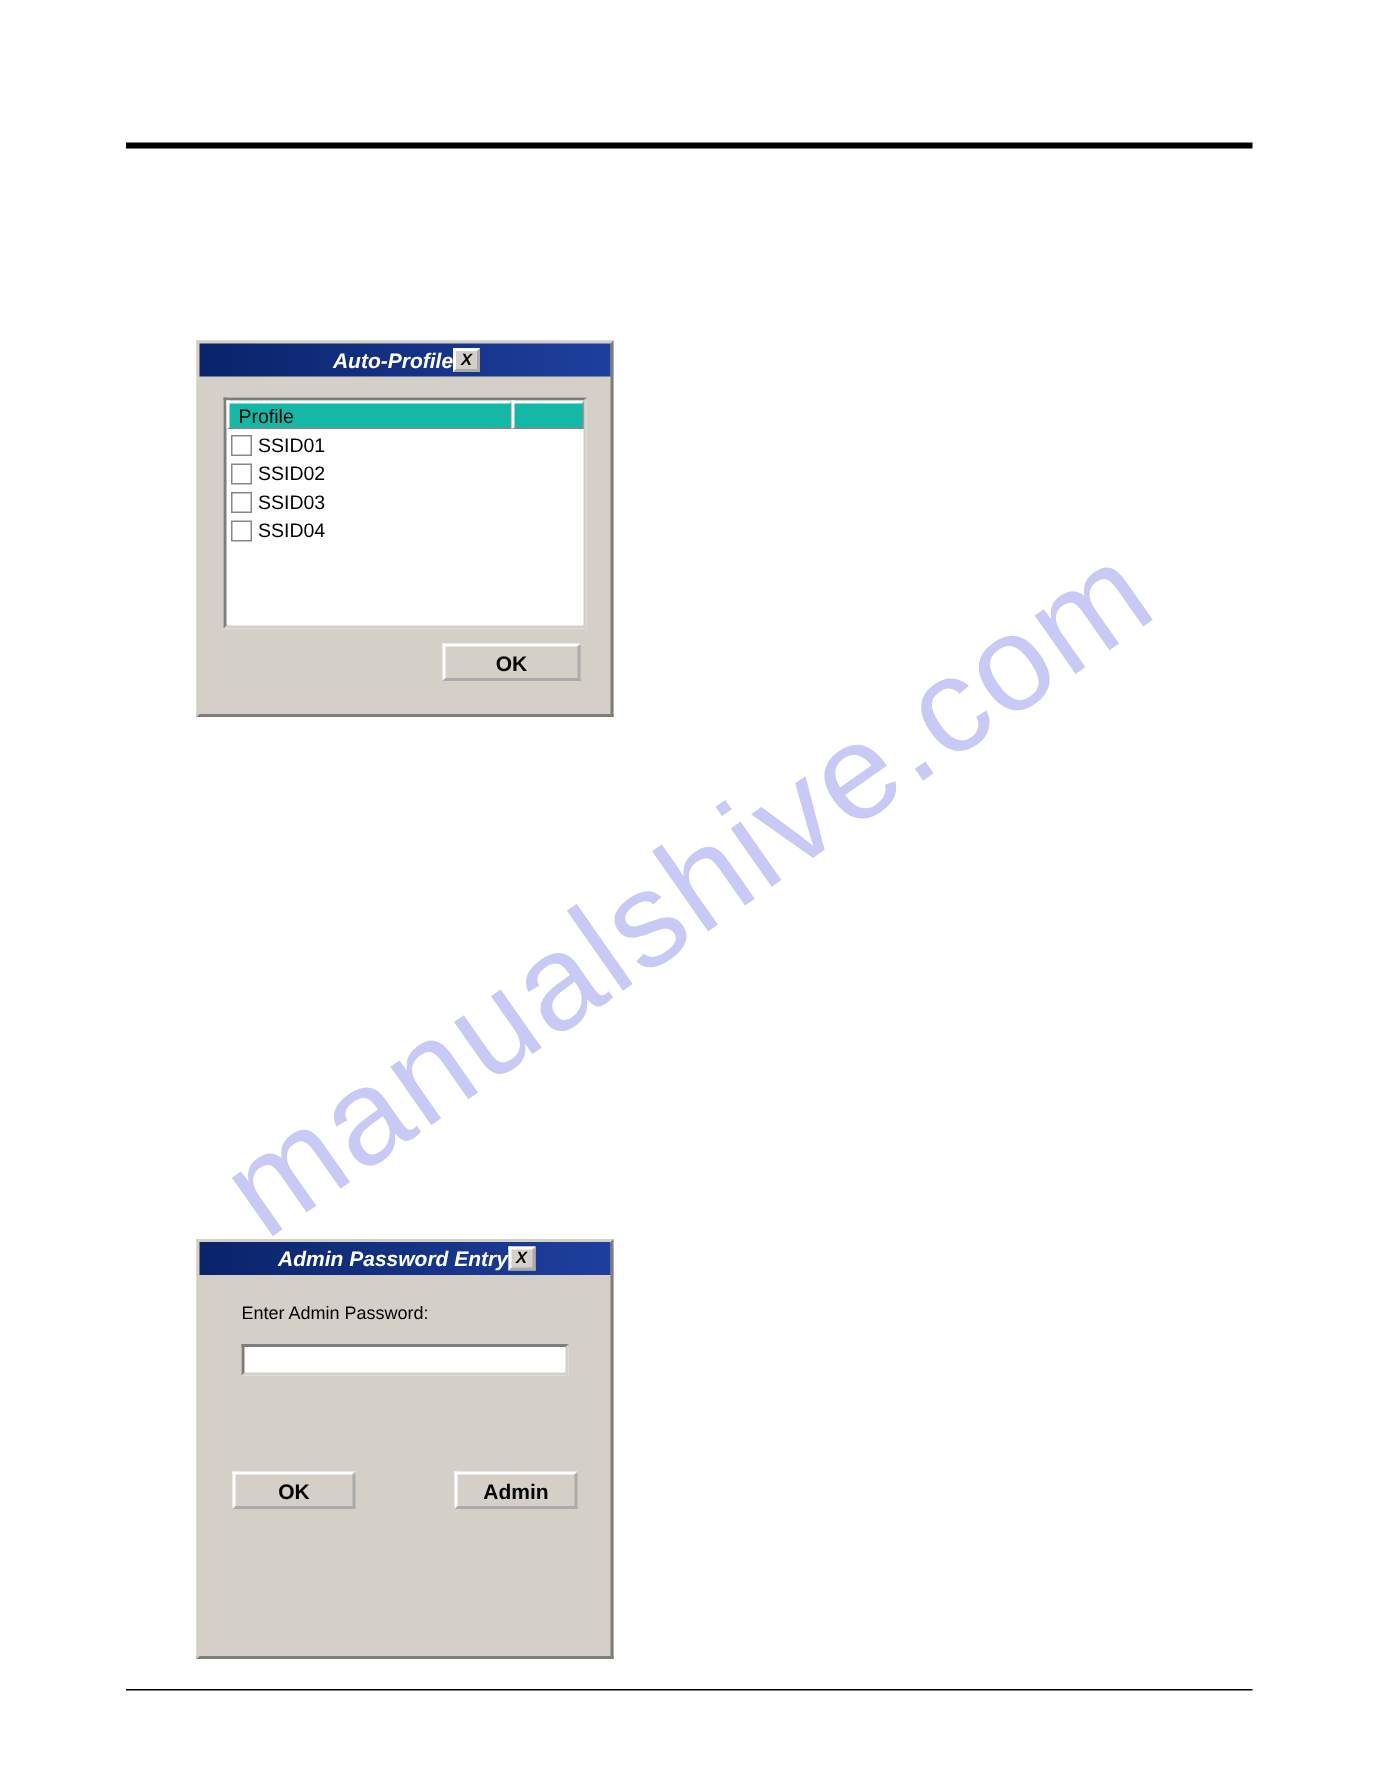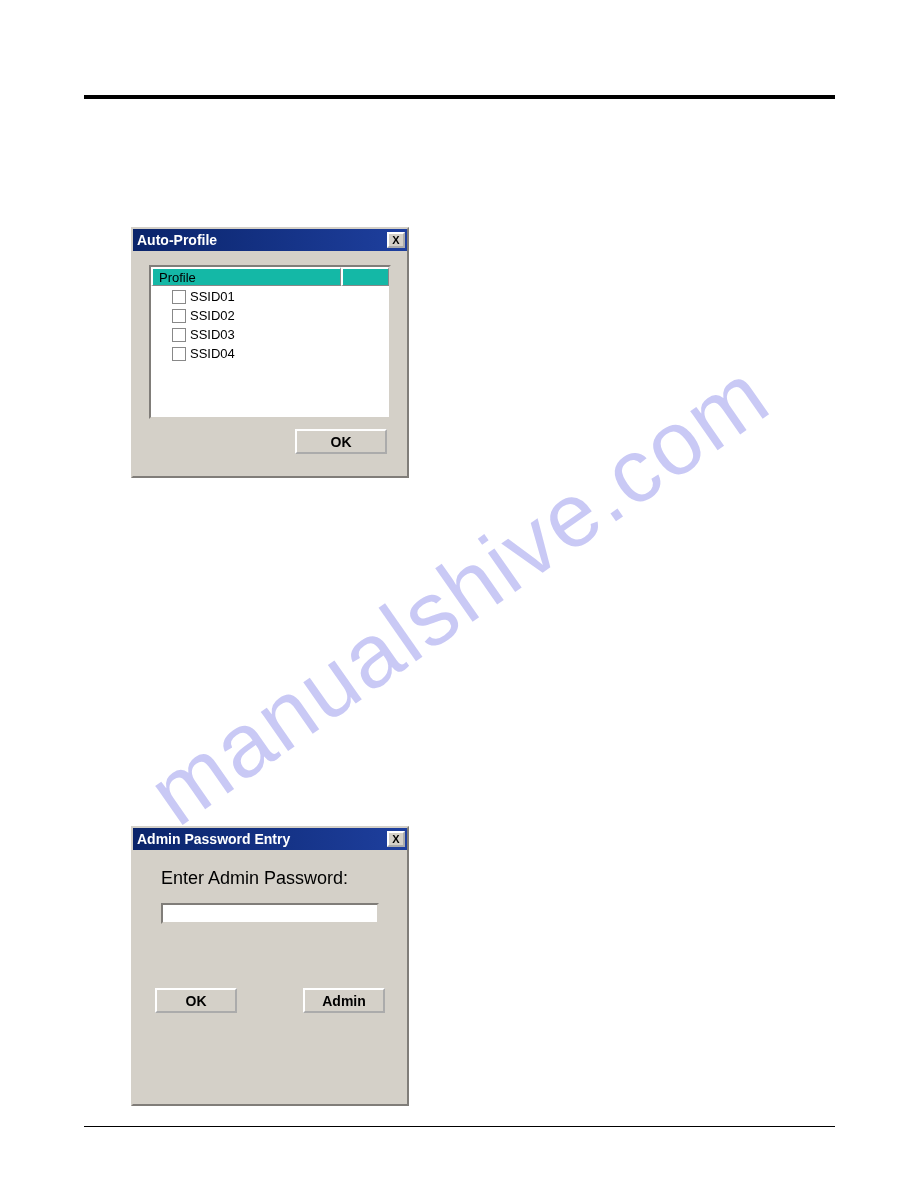--- a/index.html
+++ b/index.html
@@ -54,8 +54,9 @@
     height: 22px;
     display: flex;
     align-items: center;
-    justify-content: space-between;
+    justify-content: center;
     padding: 0 2px 0 4px;
+    font-style: italic;
   }
   .close-btn {
     width: 18px;

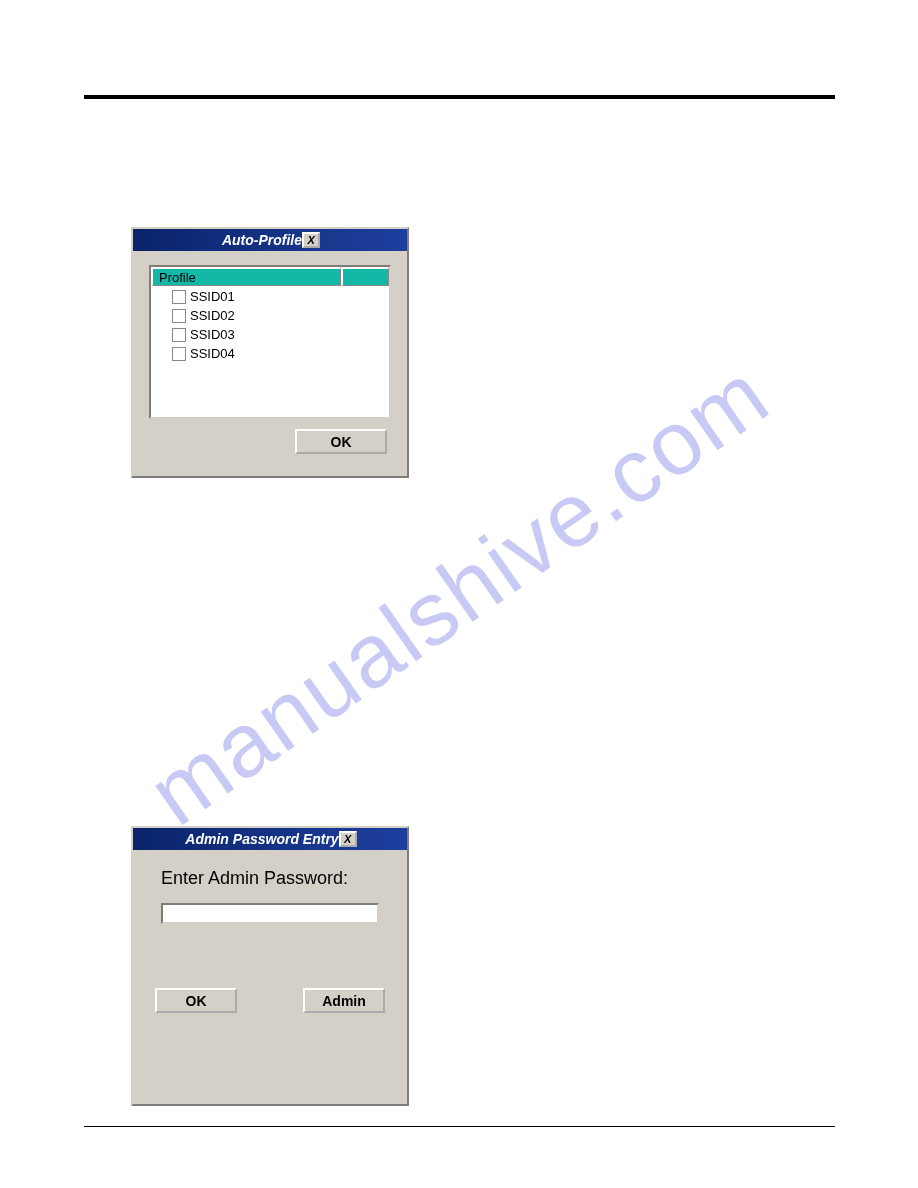--- a/index.html
+++ b/index.html
@@ -105,7 +105,7 @@
   .list-header-cell.main { width: 190px; }
   .list-header-cell.extra { flex: 1; }
   .list-body {
-    padding: 1px 21px;
+    padding: 1px 3px;
   }
   .list-row {
     display: flex;

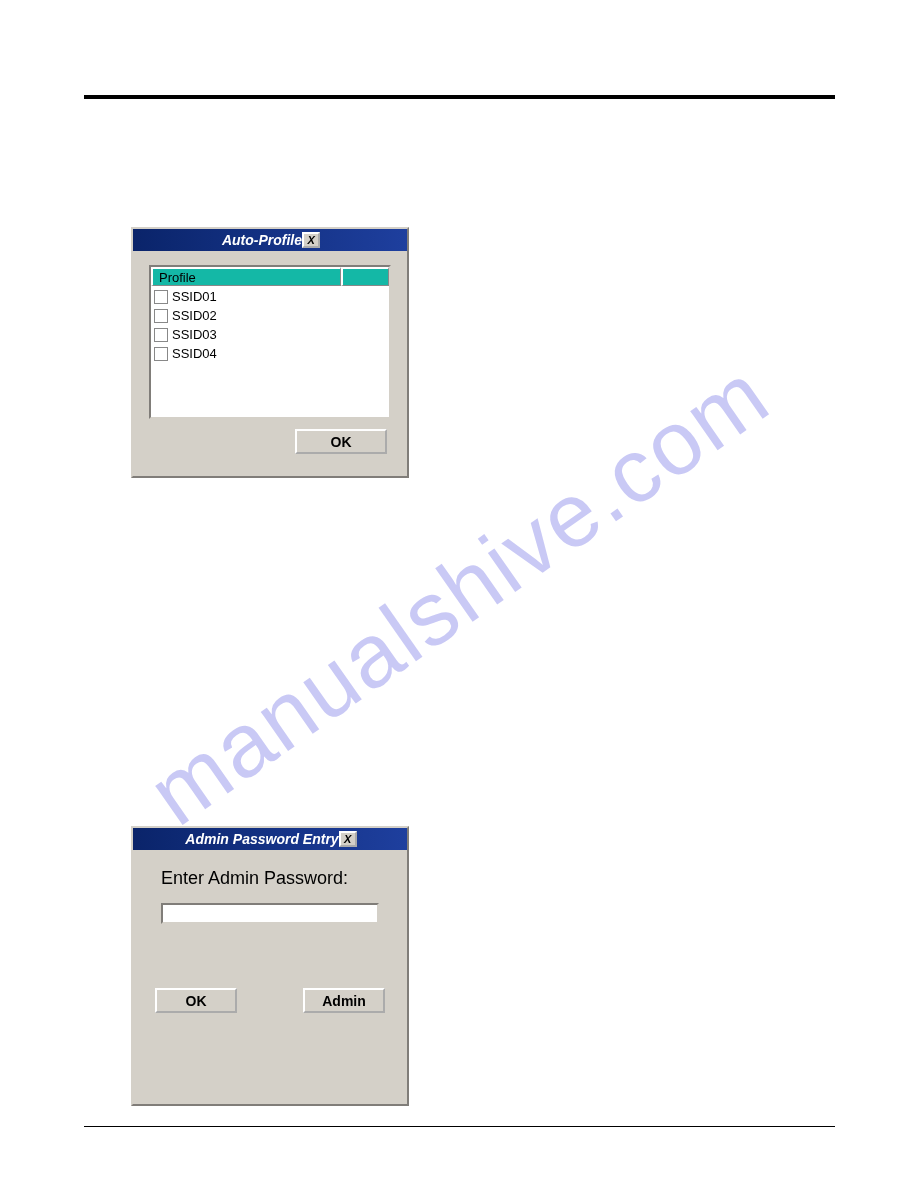--- a/index.html
+++ b/index.html
@@ -148,7 +148,7 @@
     padding: 18px 20px 10px 28px;
   }
   .admin-label {
-    font-size: 18px;
+    font-size: 12px;
     margin-bottom: 14px;
   }
   .admin-input {

